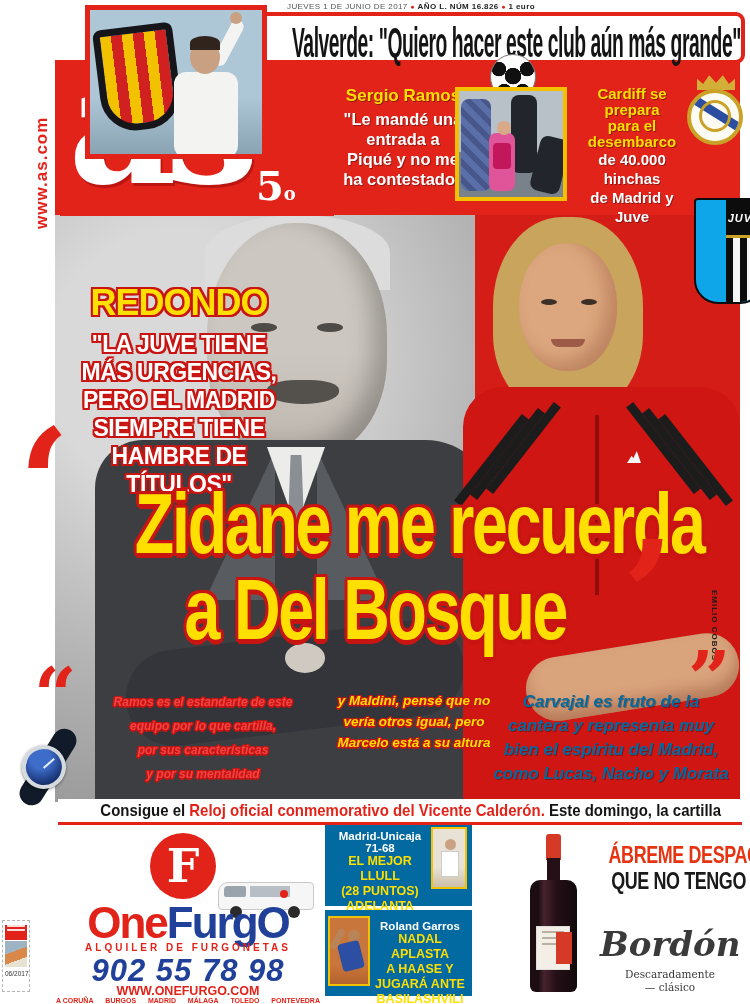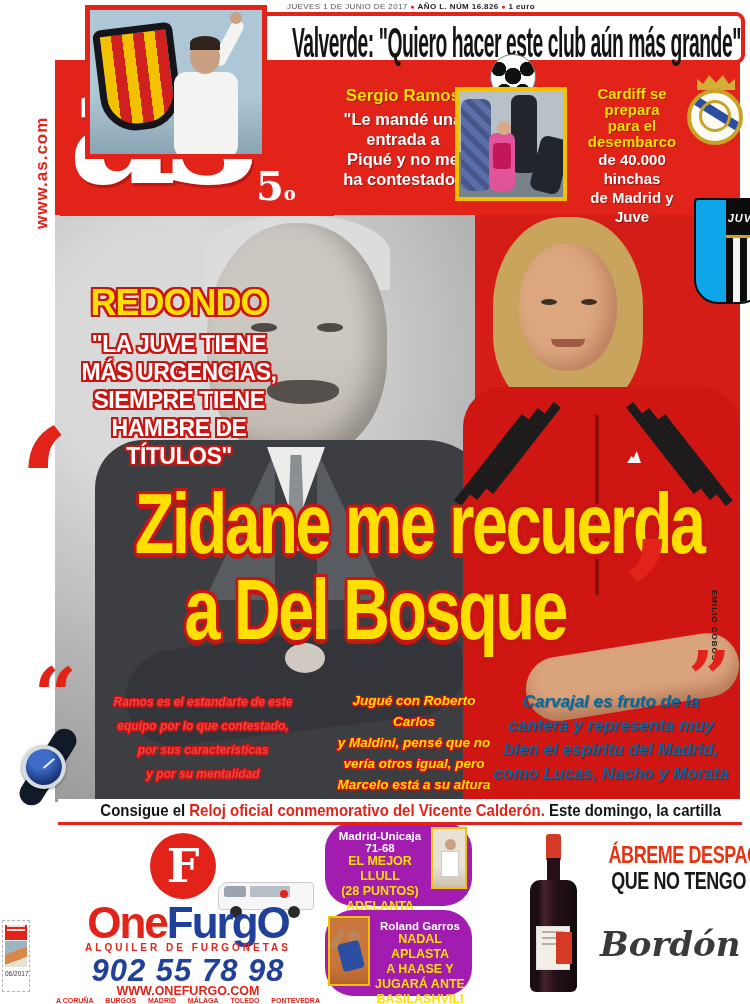--- a/index.html
+++ b/index.html
@@ -357,6 +357,7 @@
     <div class="redondo-name outline-red">REDONDO</div>
     <div class="ln outline-red">"LA JUVE TIENE</div>
     <div class="ln outline-red">MÁS URGENCIAS,</div>
+    <div class="ln outline-red">PERO EL MADRID</div>
     <div class="ln outline-red">SIEMPRE TIENE</div>
     <div class="ln outline-red">HAMBRE DE</div>
     <div class="ln outline-red">TÍTULOS"</div>

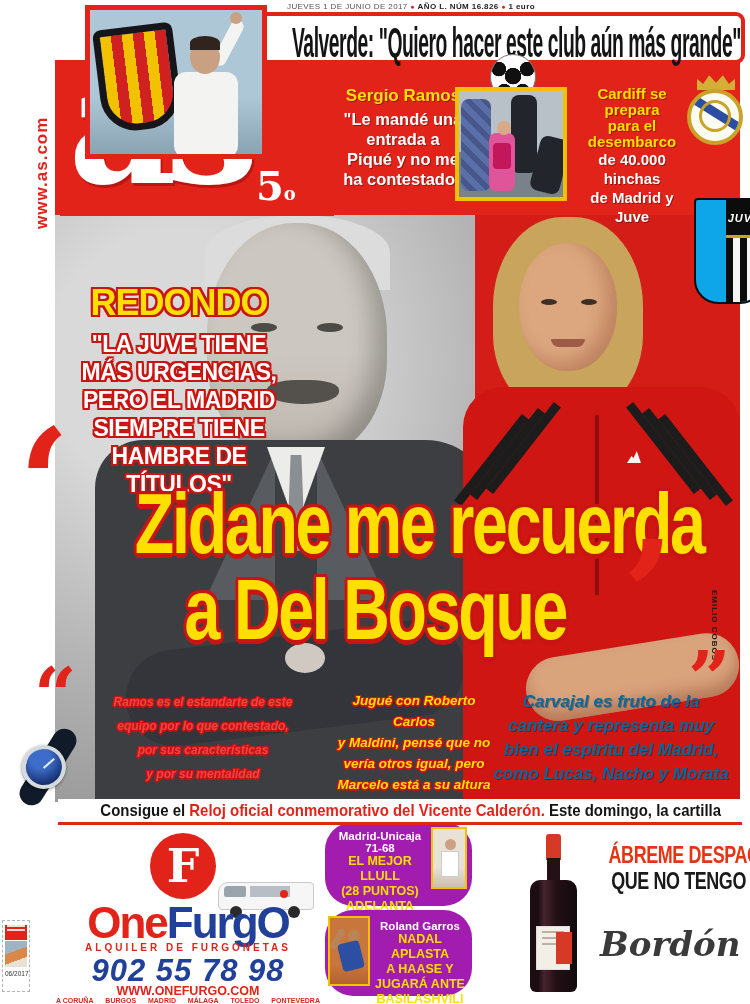--- a/index.html
+++ b/index.html
@@ -378,7 +378,6 @@
     <span class="ln outline-red-thin">y por su mentalidad</span>
   </div>
   <div class="qcol qcol2">
-    <span class="ln outline-red-thin">Jugué con Roberto Carlos</span>
     <span class="ln outline-red-thin">y Maldini, pensé que no</span>
     <span class="ln outline-red-thin">vería otros igual, pero</span>
     <span class="ln outline-red-thin">Marcelo está a su altura</span>

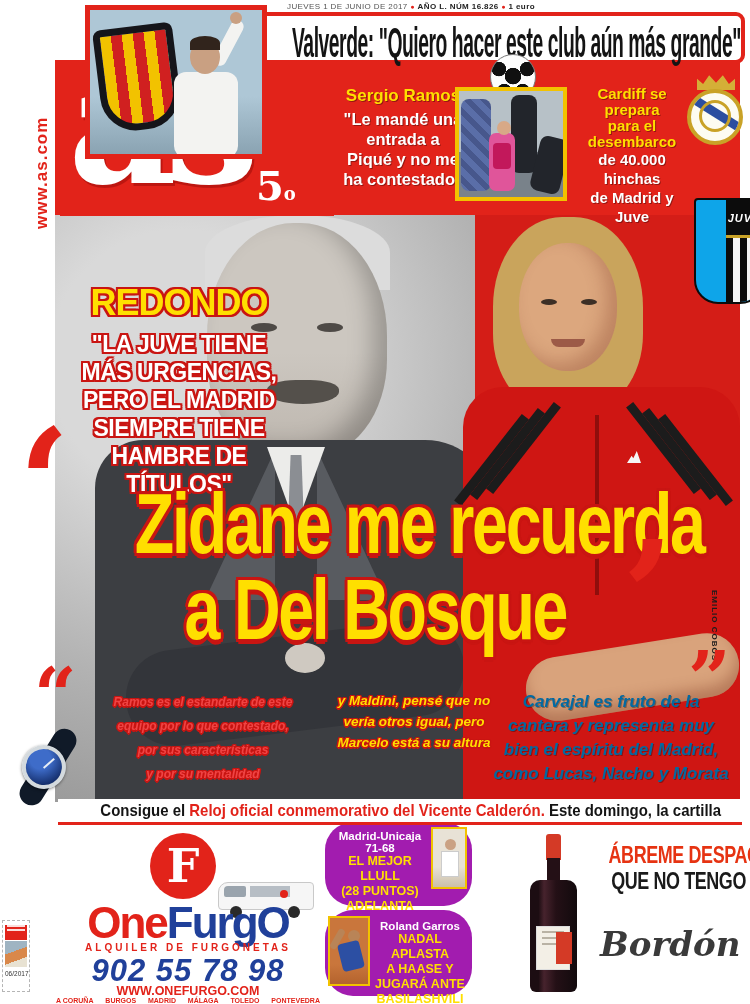--- a/index.html
+++ b/index.html
@@ -373,7 +373,7 @@
   <div class="quote-open-sm">“</div>
   <div class="qcol qcol1">
     <span class="ln outline-red-thin">Ramos es el estandarte de este</span>
-    <span class="ln outline-red-thin">equipo por lo que contestado,</span>
+    <span class="ln outline-red-thin">equipo por lo que cartilla,</span>
     <span class="ln outline-red-thin">por sus características</span>
     <span class="ln outline-red-thin">y por su mentalidad</span>
   </div>

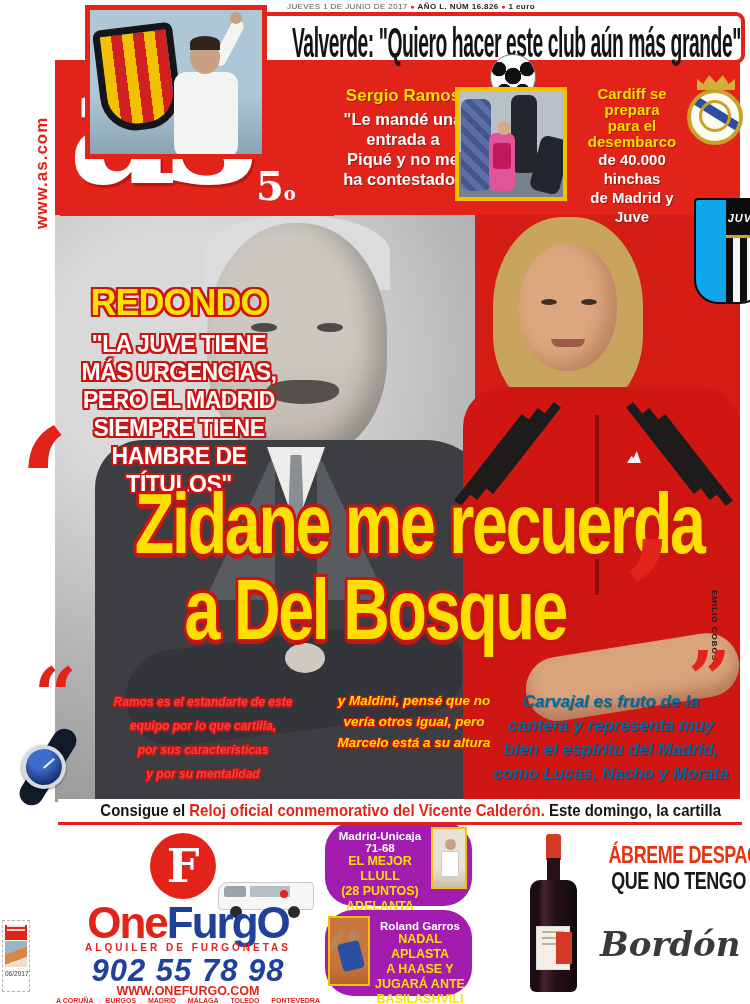--- a/index.html
+++ b/index.html
@@ -203,7 +203,7 @@
   .of-web{position:absolute;left:58px;top:984px;width:260px;text-align:center;color:var(--red);font-weight:bold;font-size:12.5px;z-index:4;}
   .of-cities{position:absolute;left:56px;top:997px;width:264px;display:flex;justify-content:space-between;color:var(--red);font-weight:bold;font-size:7px;z-index:4;}
 
-  .news-box{position:absolute;left:325px;width:147px;background:#a21caf;z-index:4;color:#fff;border-radius:28px;}
+  .news-box{position:absolute;left:325px;width:147px;background:#0369a1;z-index:4;color:#fff;}
   .box-basket{top:822px;height:84px;}
   .box-tennis{top:910px;height:86px;}
   .nb-title{font-weight:bold;font-size:11.5px;text-align:center;margin-top:6px;}

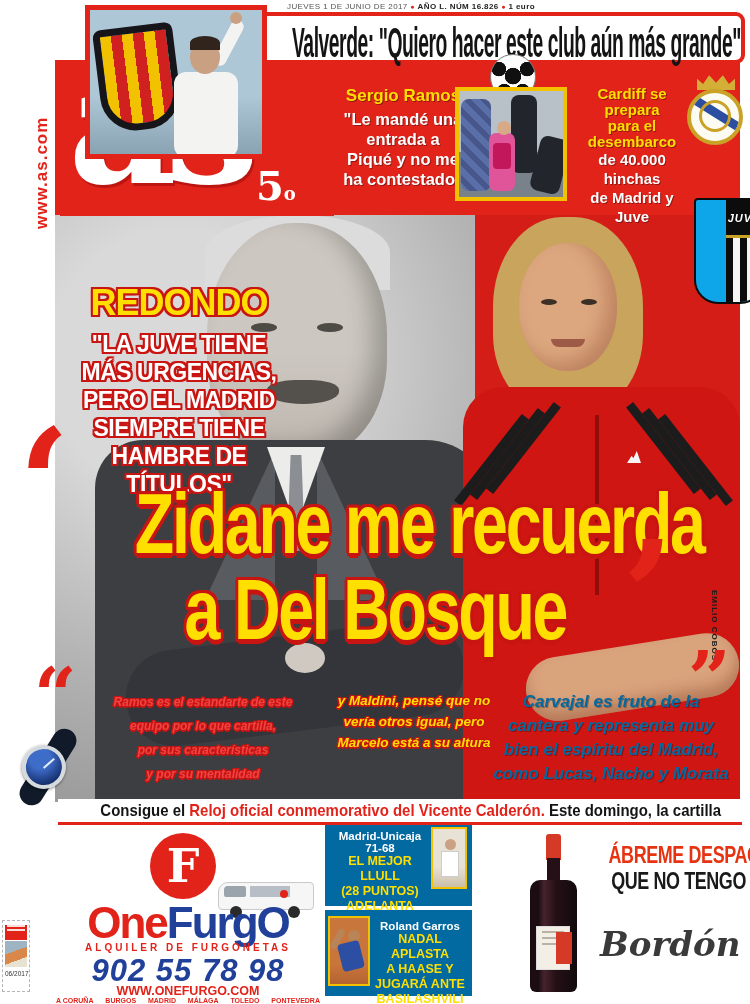--- a/index.html
+++ b/index.html
@@ -475,6 +475,10 @@
     <div class="wine-l1"><span>ÁBREME DESPACIO,</span></div>
     <div class="wine-l2"><span>QUE NO TENGO PRISA</span></div>
     <div class="wine-brand">Bordón</div>
+    <div class="wine-sub">
+      <span>Descaradamente</span><br>
+      <span>— clásico</span>
+    </div>
   </div>
 
 </div>

